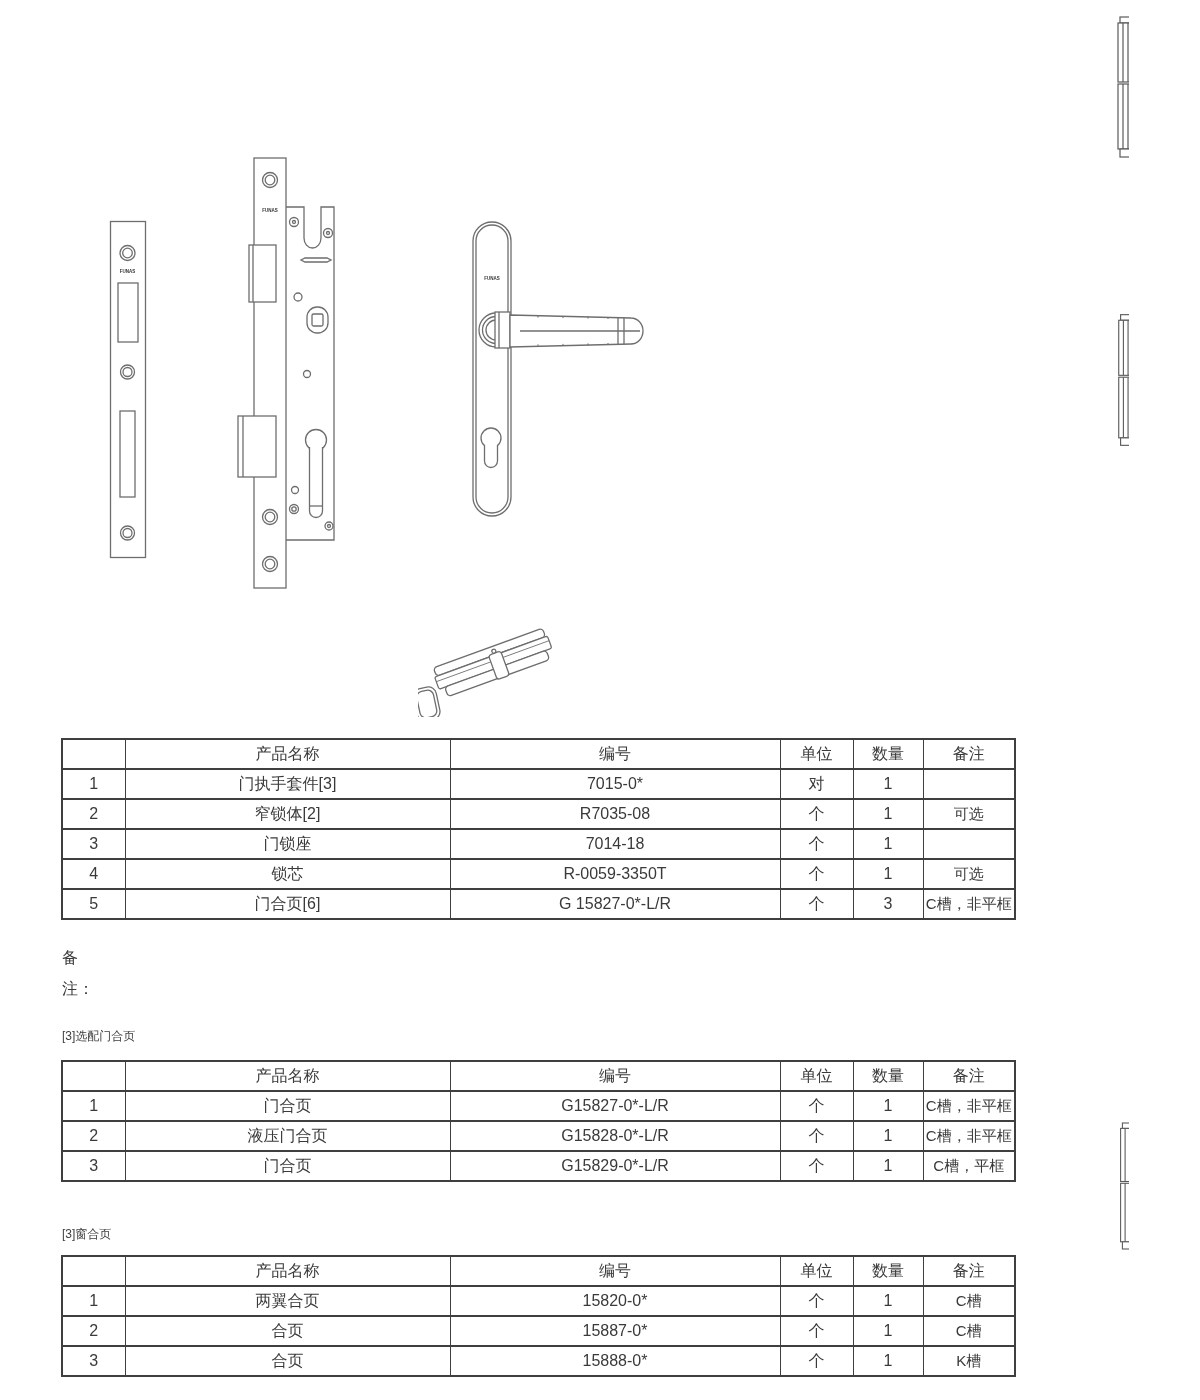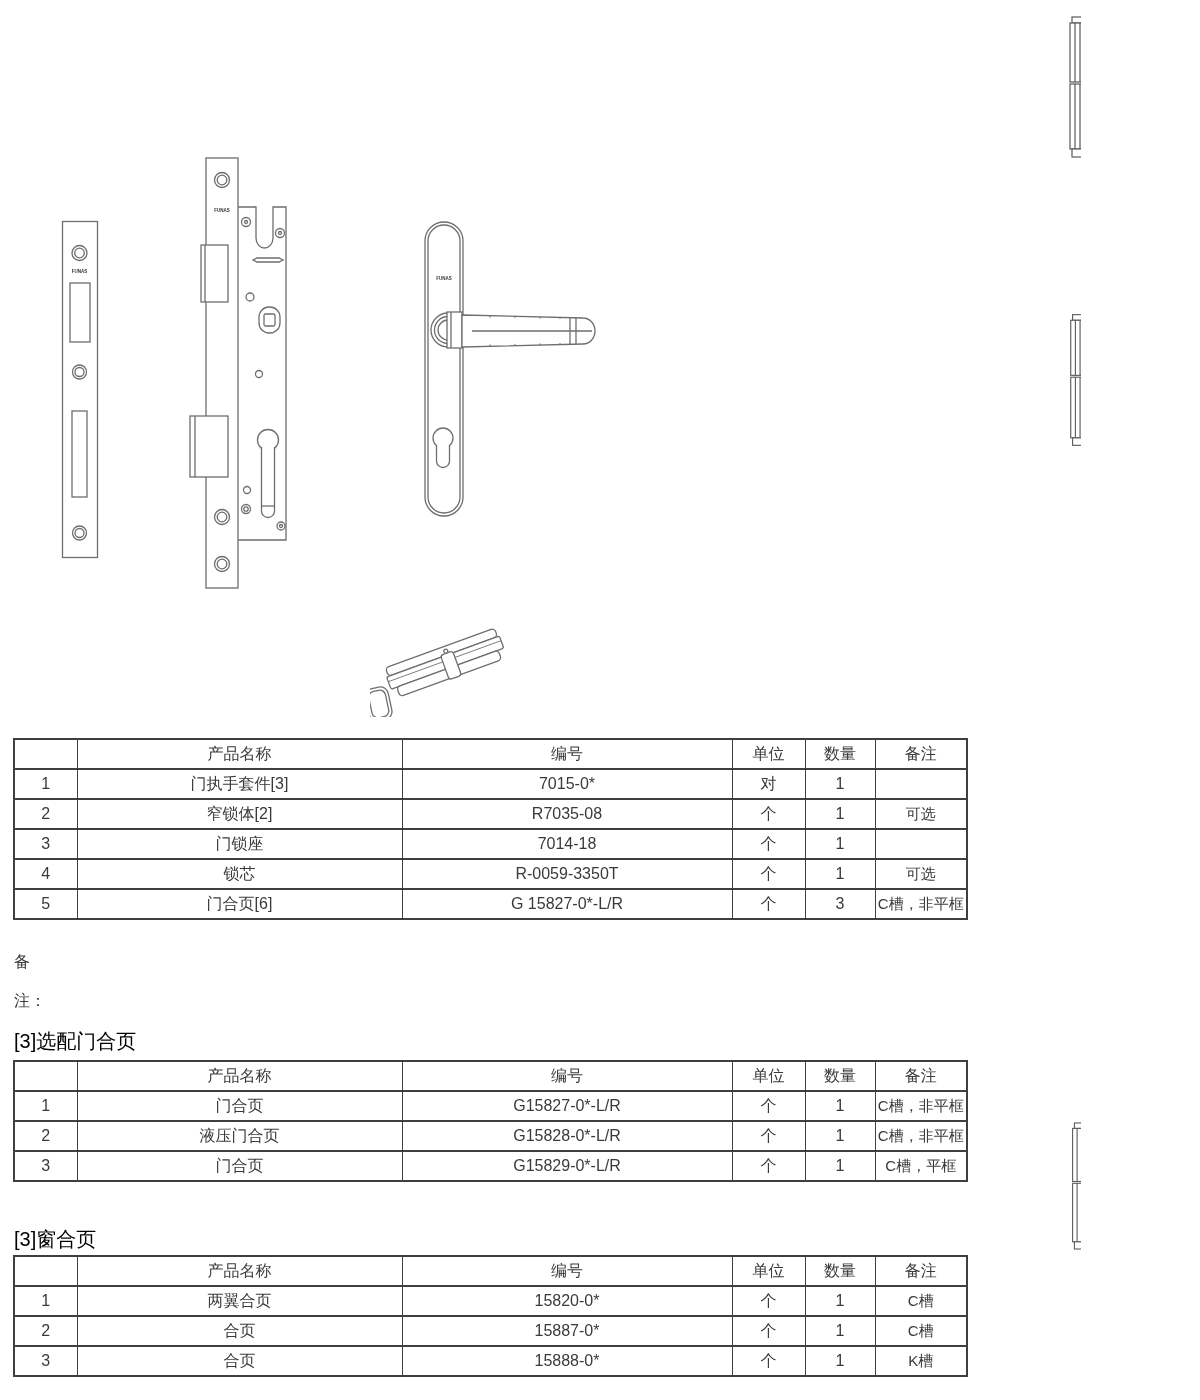--- a/index.html
+++ b/index.html
@@ -4,7 +4,7 @@
 <style>
   html,body{margin:0;padding:0;background:#fff;}
   .page{position:relative;width:1081px;height:1400px;background:#fff;overflow:hidden;
-        font-family:"Liberation Sans","DejaVu Sans",sans-serif;color:#3a3a3a;}
+        font-family:"Liberation Sans","DejaVu Sans",sans-serif;color:#3a3a3a;margin-left:48px;}
   .abs{position:absolute;}
   svg{display:block;}
   svg text{font-family:"Liberation Sans","DejaVu Sans",sans-serif;}

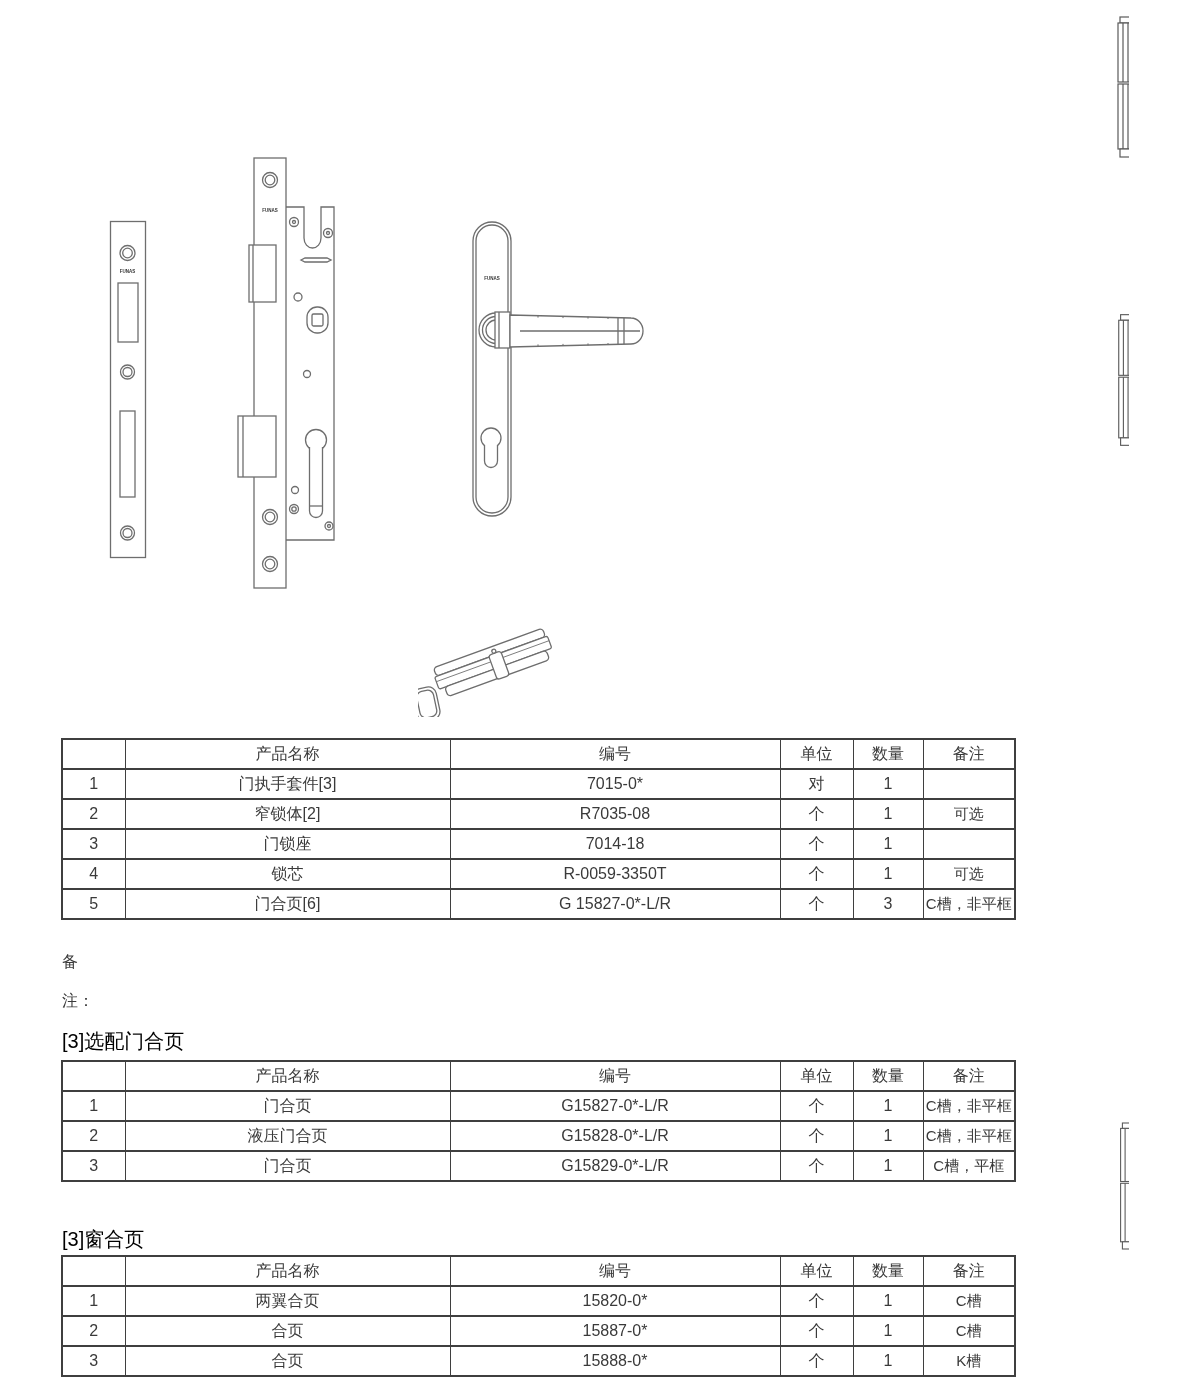--- a/index.html
+++ b/index.html
@@ -19,7 +19,7 @@
   table.parts td.remark{font-size:15px;}
   .c0{width:63px}.c1{width:325px}.c2{width:330px}.c3{width:73px}.c4{width:70px}.c5{width:92px}
 
-  .notes{position:absolute;left:14px;top:942px;font-size:16px;line-height:39px;color:#3a3a3a;}
+  .notes{position:absolute;left:14px;top:942px;font-size:16px;line-height:31px;color:#3a3a3a;}
   .note-row{display:flex;}
   .note-prefix{width:42px;flex:0 0 auto;}
   .section-label{position:absolute;left:14px;font-size:20px;color:#000000;}

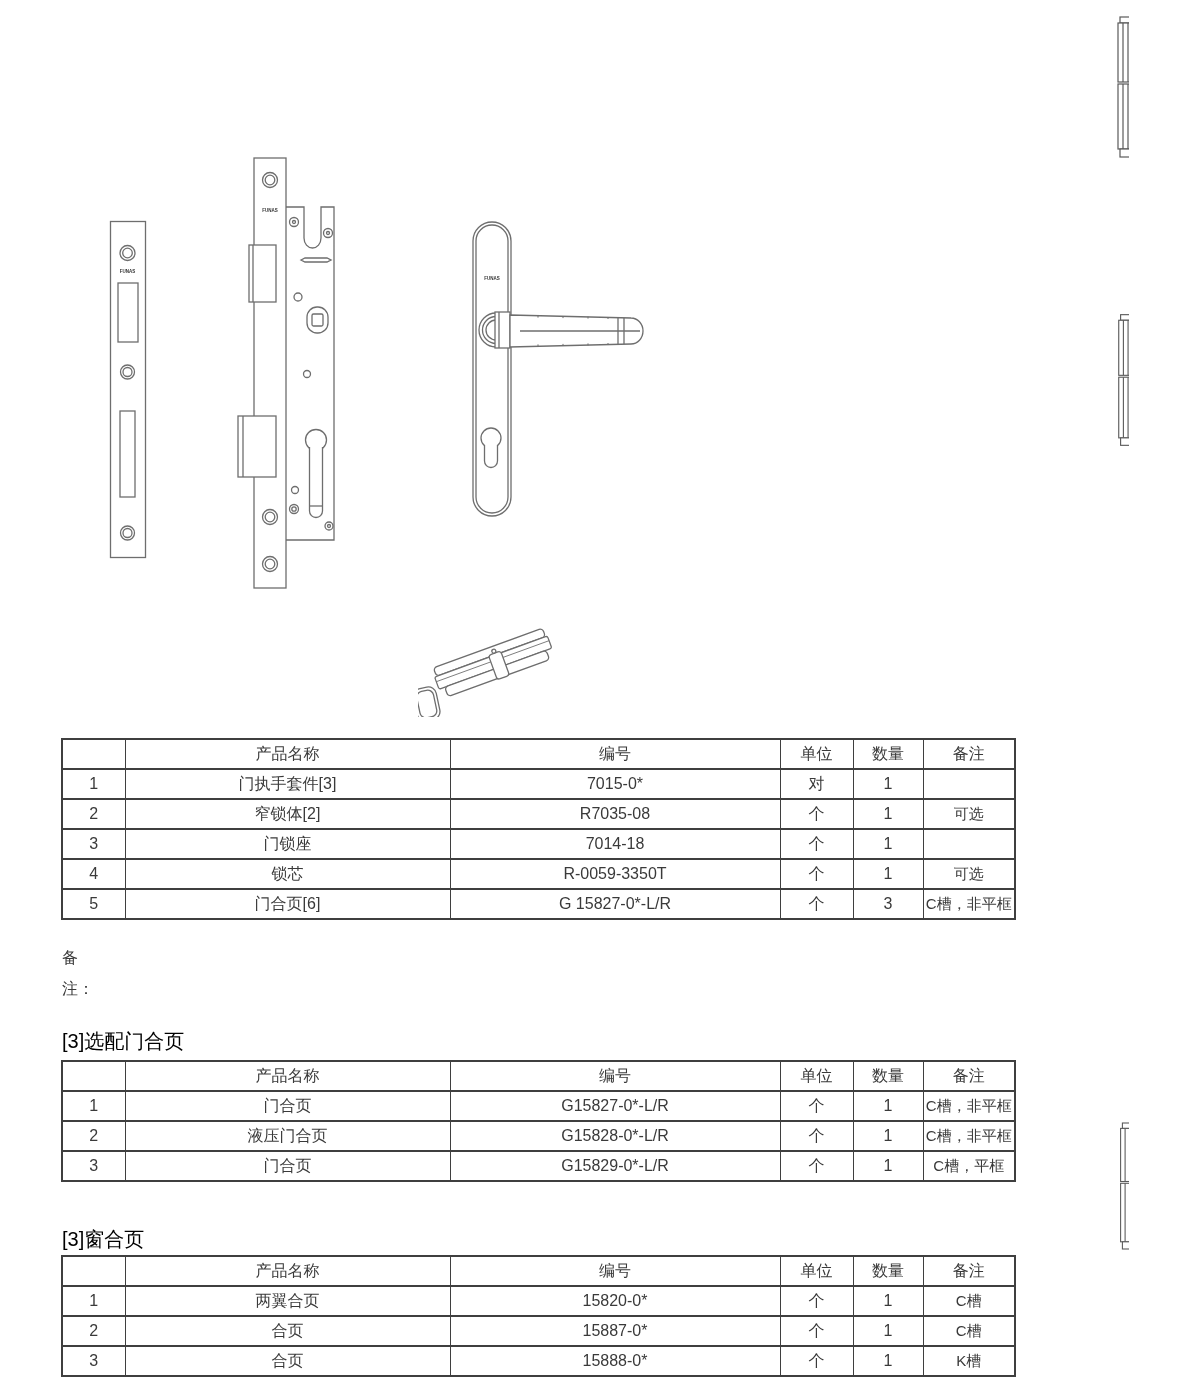--- a/index.html
+++ b/index.html
@@ -22,7 +22,7 @@
   .notes{position:absolute;left:14px;top:942px;font-size:16px;line-height:31px;color:#3a3a3a;}
   .note-row{display:flex;}
   .note-prefix{width:42px;flex:0 0 auto;}
-  .section-label{position:absolute;left:14px;font-size:20px;color:#000000;}
+  .section-label{position:absolute;left:14px;font-size:12px;color:#404040;}
 </style>
 </head>
 <body>

